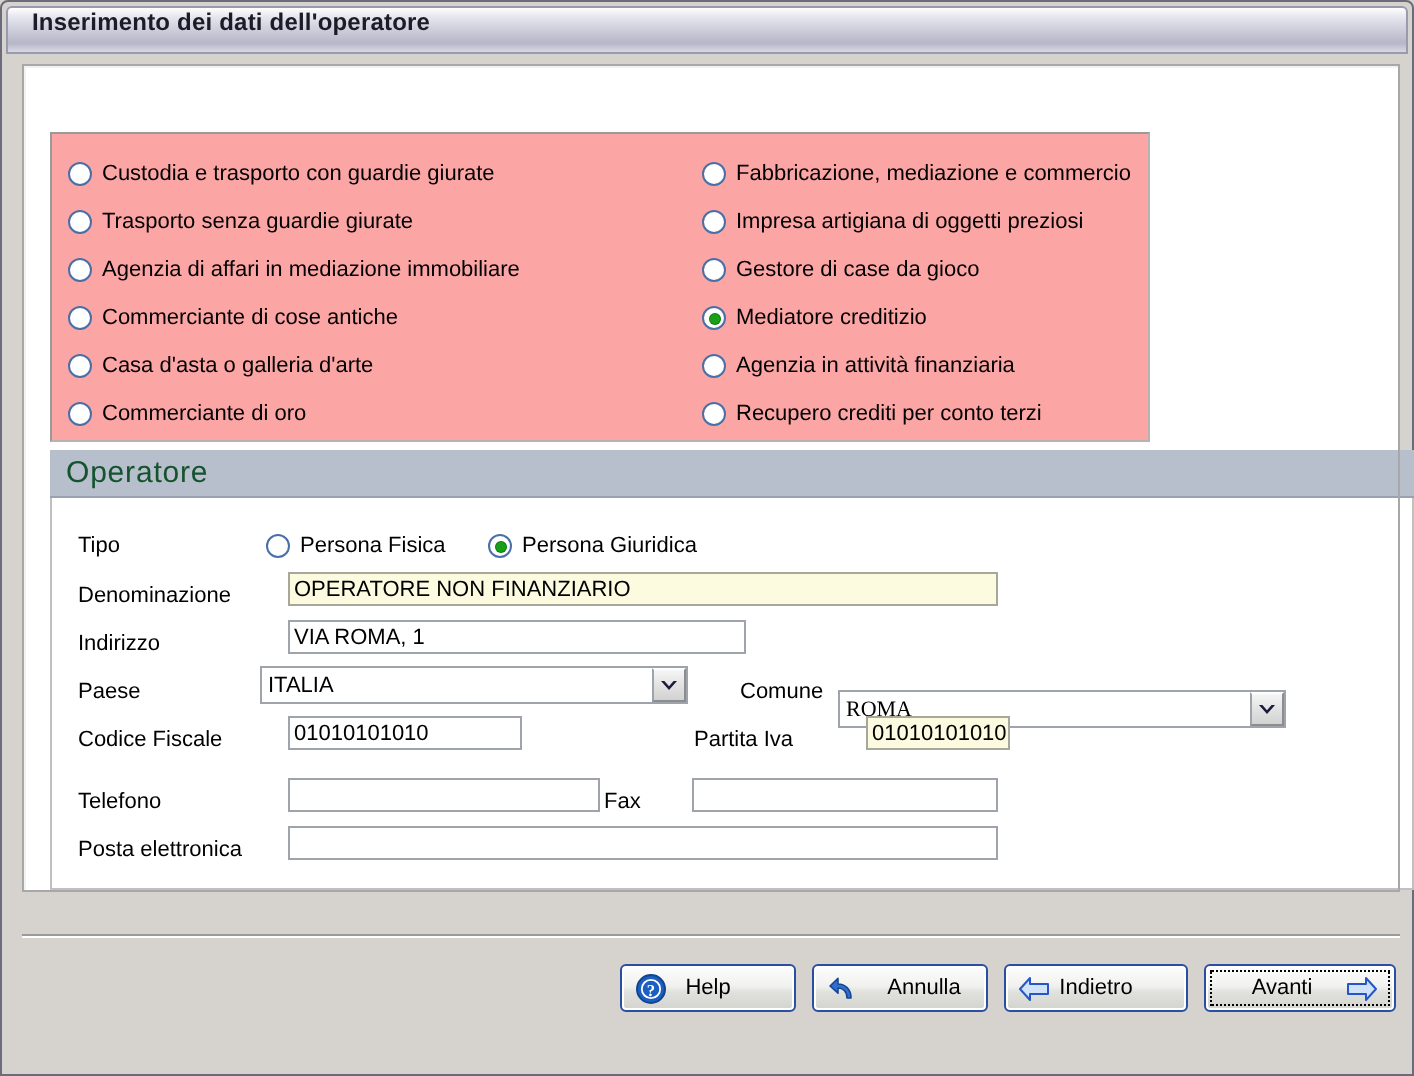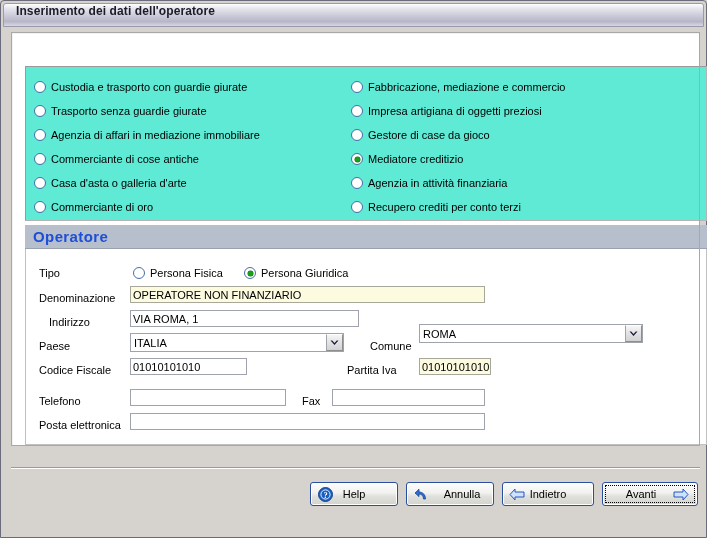--- a/index.html
+++ b/index.html
@@ -88,10 +88,10 @@
     position: absolute;
     left: 13px;
     top: 33px;
-    width: 682px;
+    width: 550px;
     height: 155px;
     box-sizing: border-box;
-    background: #5eead4;
+    background: #fca5a5;
     border: 1px solid #b4b4b4;
     border-top-color: #9a9a9a;
     border-left-color: #9a9a9a;

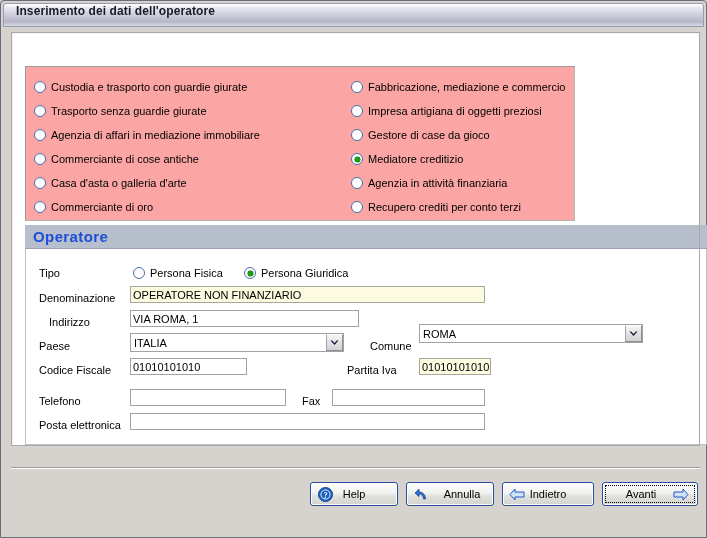--- a/index.html
+++ b/index.html
@@ -152,8 +152,8 @@
   #operatore-header .sect-title {
     margin-left: 8px;
     font-size: 15px;
-    font-weight: bold;
-    color: #1d4ed8;
+    font-weight: normal;
+    color: #14532d;
     letter-spacing: 0.4px;
   }
 

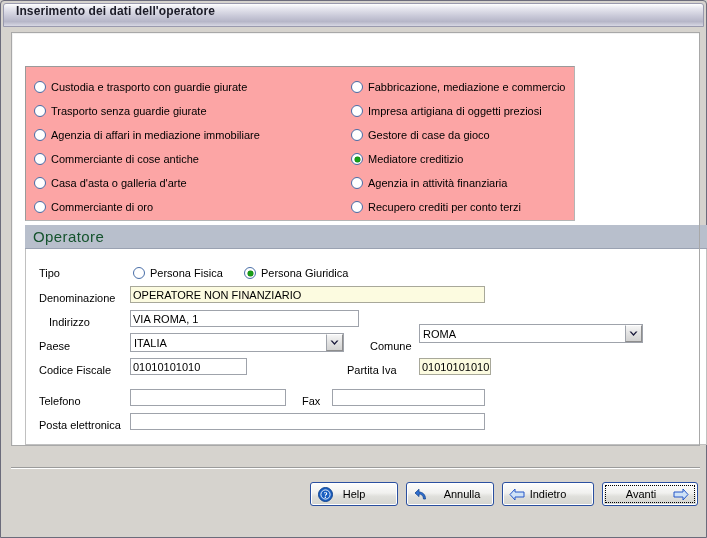--- a/index.html
+++ b/index.html
@@ -190,6 +190,7 @@
     align-items: center;
     overflow: hidden;
     white-space: nowrap;
+    margin-left: 14px;
   }
   .textbox.yellow { background: #fcfbe0; border-color: #a8a89a; }
 

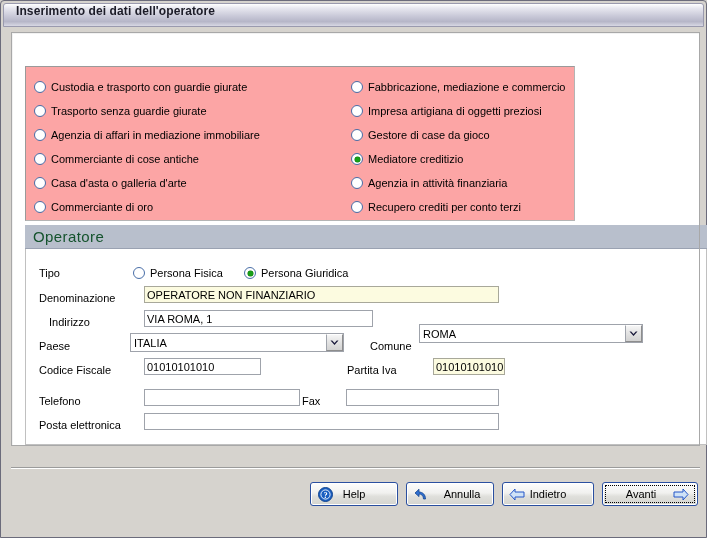--- a/index.html
+++ b/index.html
@@ -386,7 +386,7 @@
         <span class="field-label" style="left:13px; top:43px;">Denominazione</span>
         <div class="textbox yellow" style="left:104px; top:37px; width:355px; height:17px;" placeholder="">OPERATORE NON FINANZIARIO</div>
 
-        <span class="field-label" style="left:13px; top:67px;margin-left:10px;">Indirizzo</span>
+        <span class="field-label" style="left:13px; top:67px;">Indirizzo</span>
         <div class="textbox" style="left:104px; top:61px; width:229px; height:17px;" placeholder="">VIA ROMA, 1</div>
 
         <span class="field-label" style="left:13px; top:91px;">Paese</span>

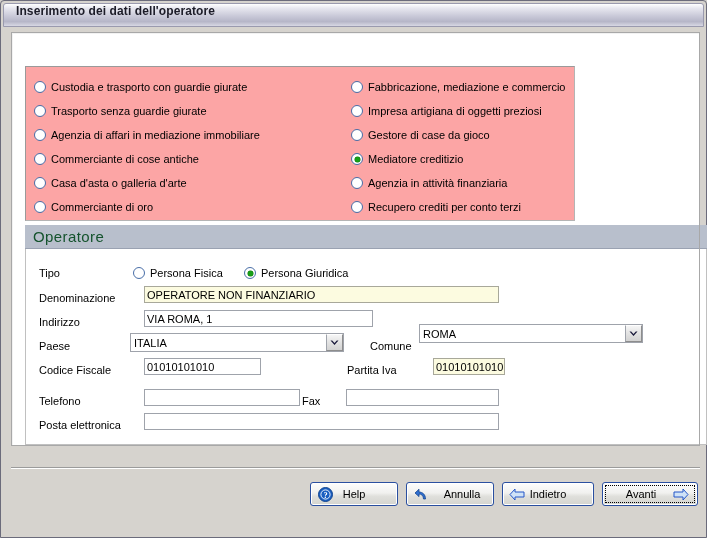--- a/index.html
+++ b/index.html
@@ -400,7 +400,7 @@
         </div>
 
         <span class="field-label" style="left:344px; top:91px;">Comune</span>
-        <div class="combobox" style="left:393px; top:75px; width:224px; height:19px;">
+        <div class="combobox" style="left:393px; top:96px; width:224px; height:19px;font-family:Liberation Serif, serif;">
           <span class="cb-text">ROMA</span>
           <span class="cb-btn">
             <svg width="9" height="6" viewBox="0 0 9 6">

